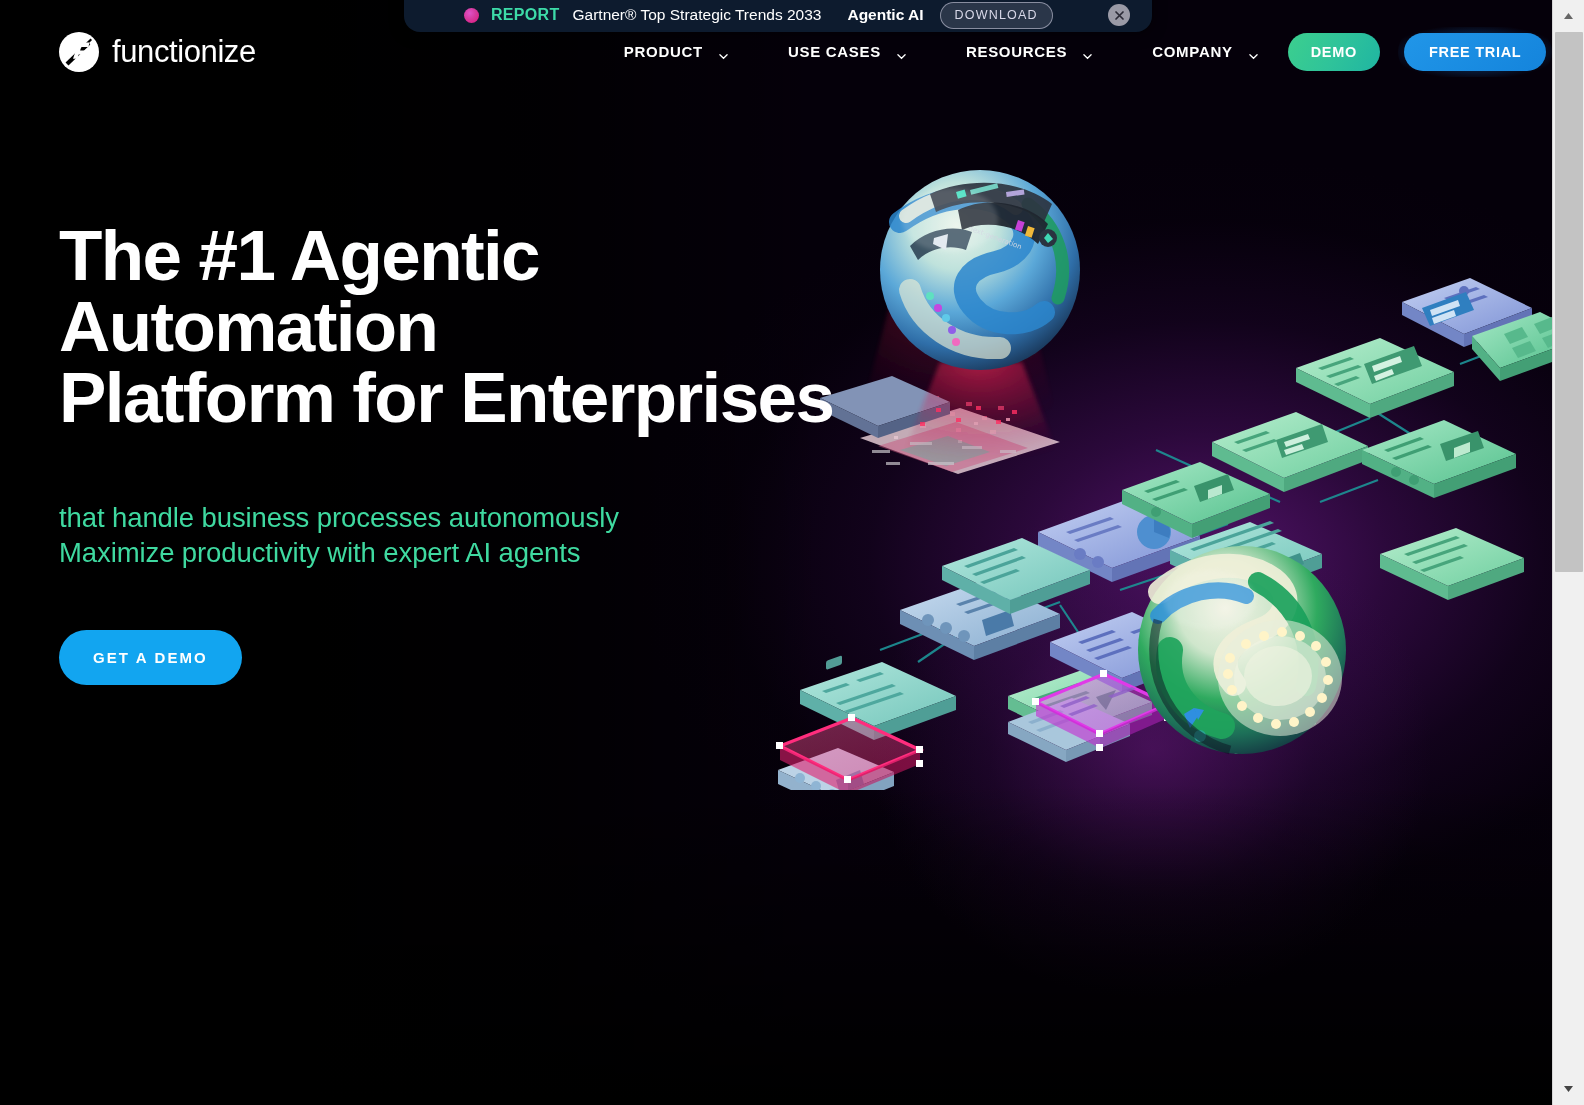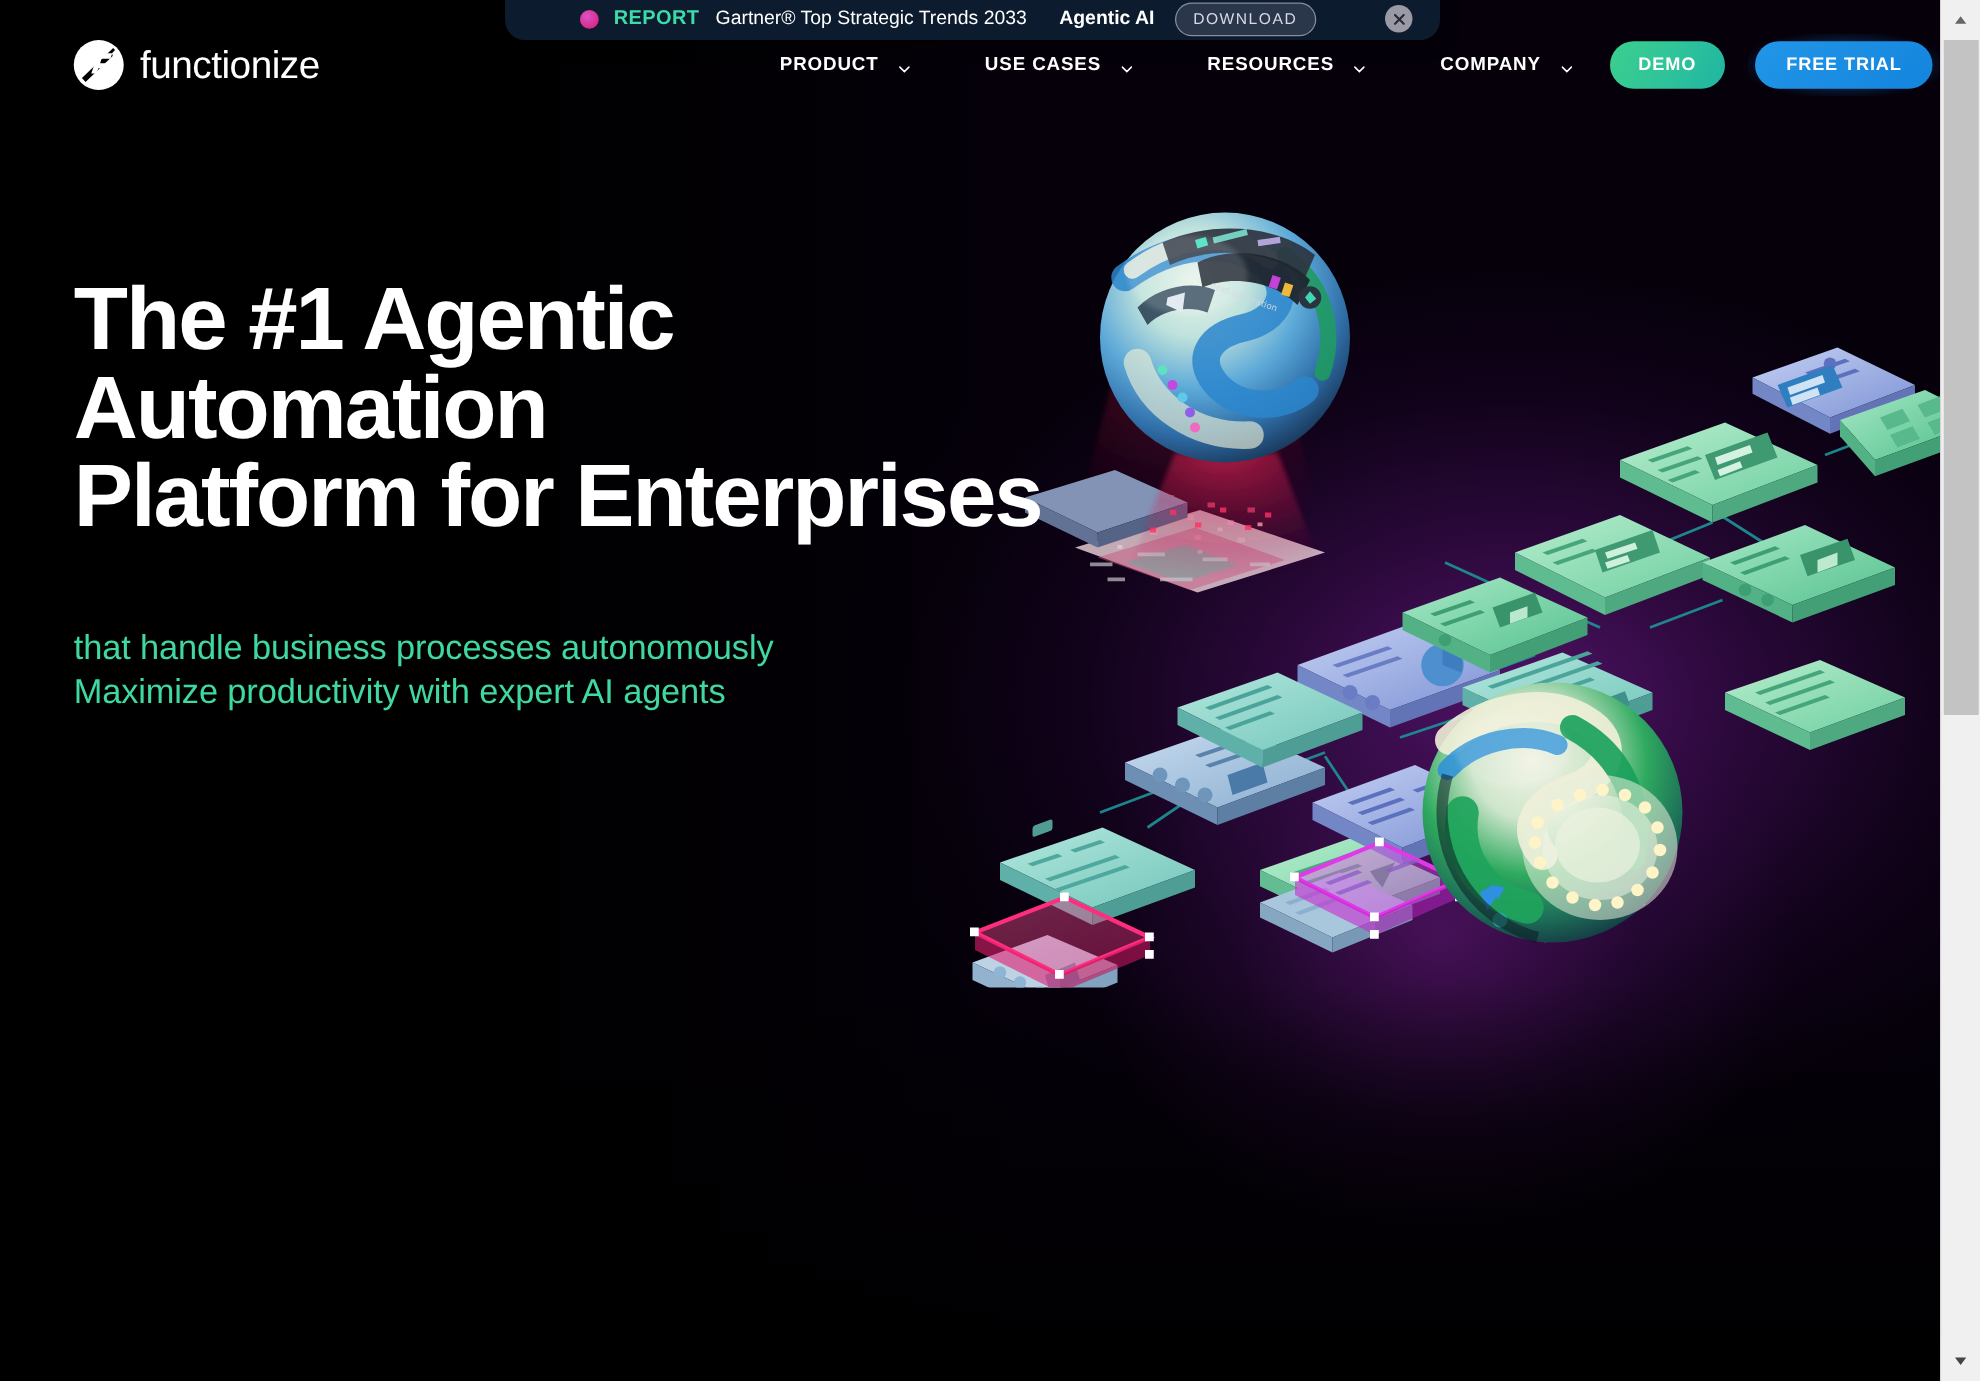--- a/index.html
+++ b/index.html
@@ -751,6 +751,7 @@
         <span>that handle business processes autonomously</span>
         <span>Maximize productivity with expert AI agents</span>
       </div>
+      <a class="cta">GET A DEMO</a>
     </div>
   </div>
 

